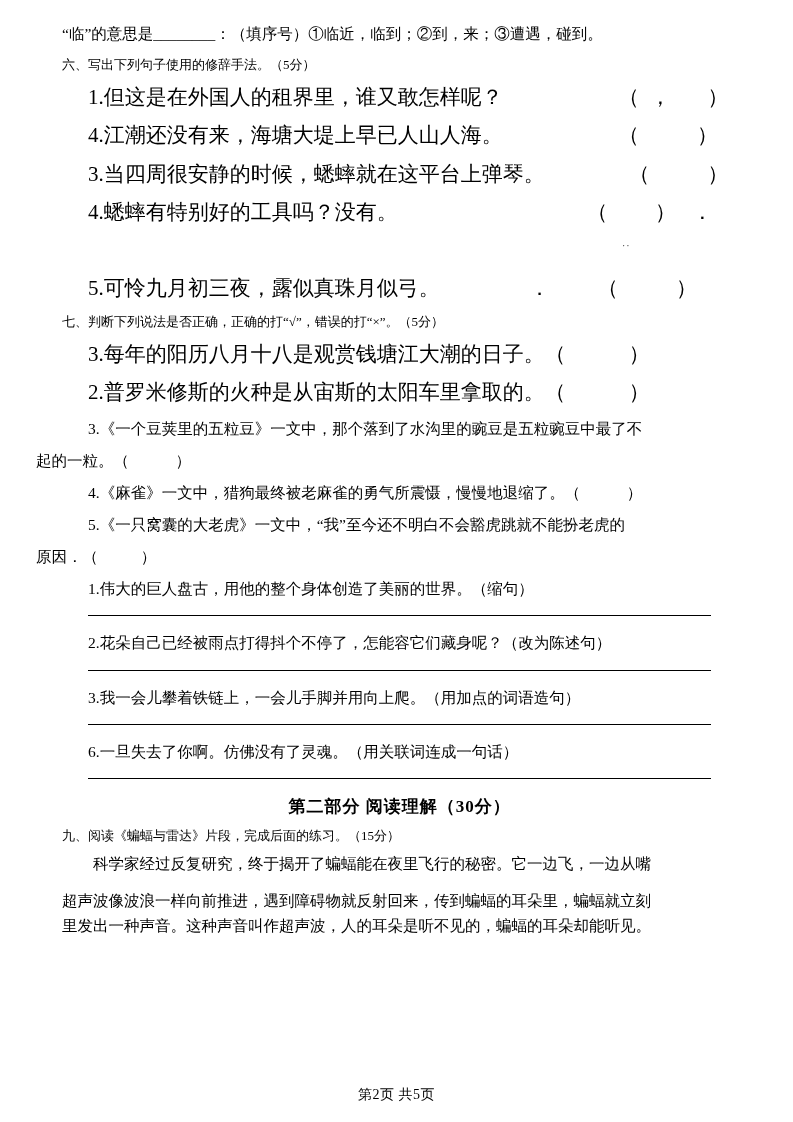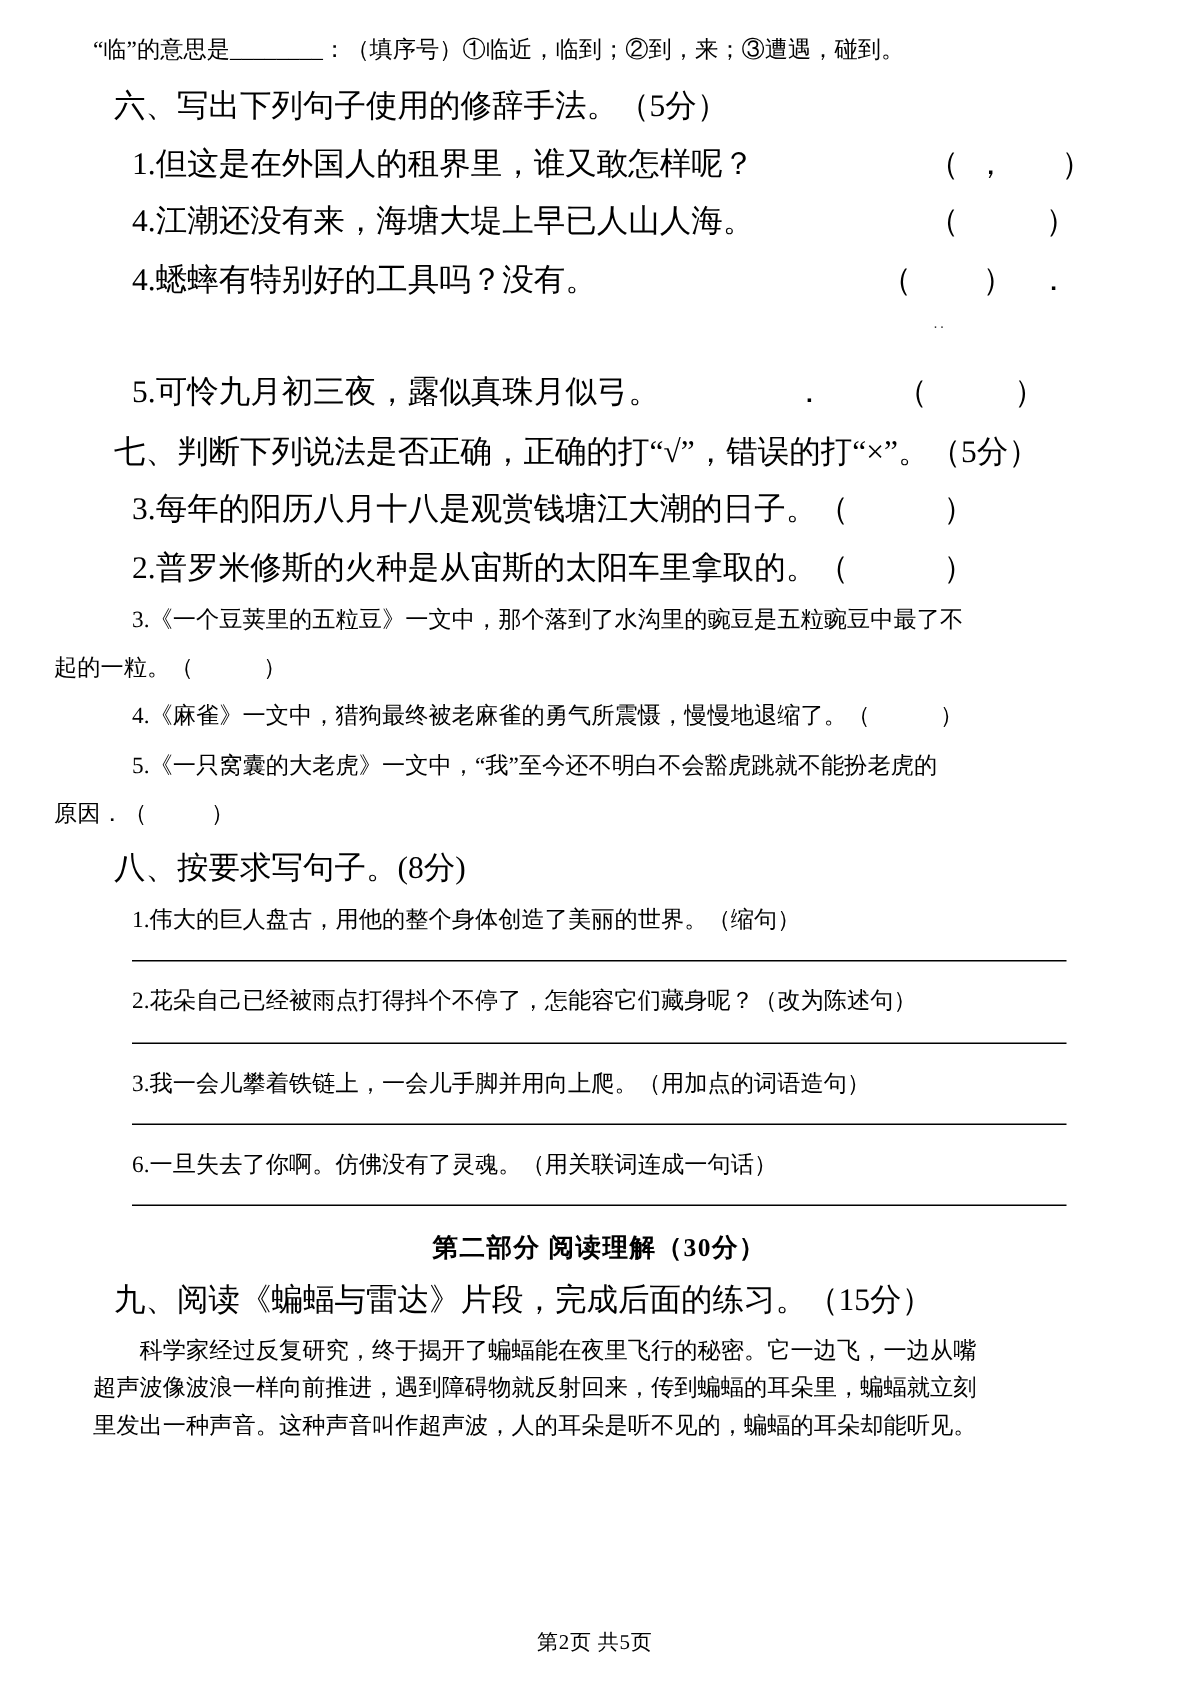--- a/index.html
+++ b/index.html
@@ -32,12 +32,11 @@
     white-space: pre-wrap;
   }
   .section-head {
-    font-size: 21px;
+    font-size: 13px;
     line-height: 1.5;
     margin-top: 8px;
     margin-bottom: 4px;
     white-space: pre-wrap;
-    margin-left: 14px;
   }
   .item {
     font-size: 21px;

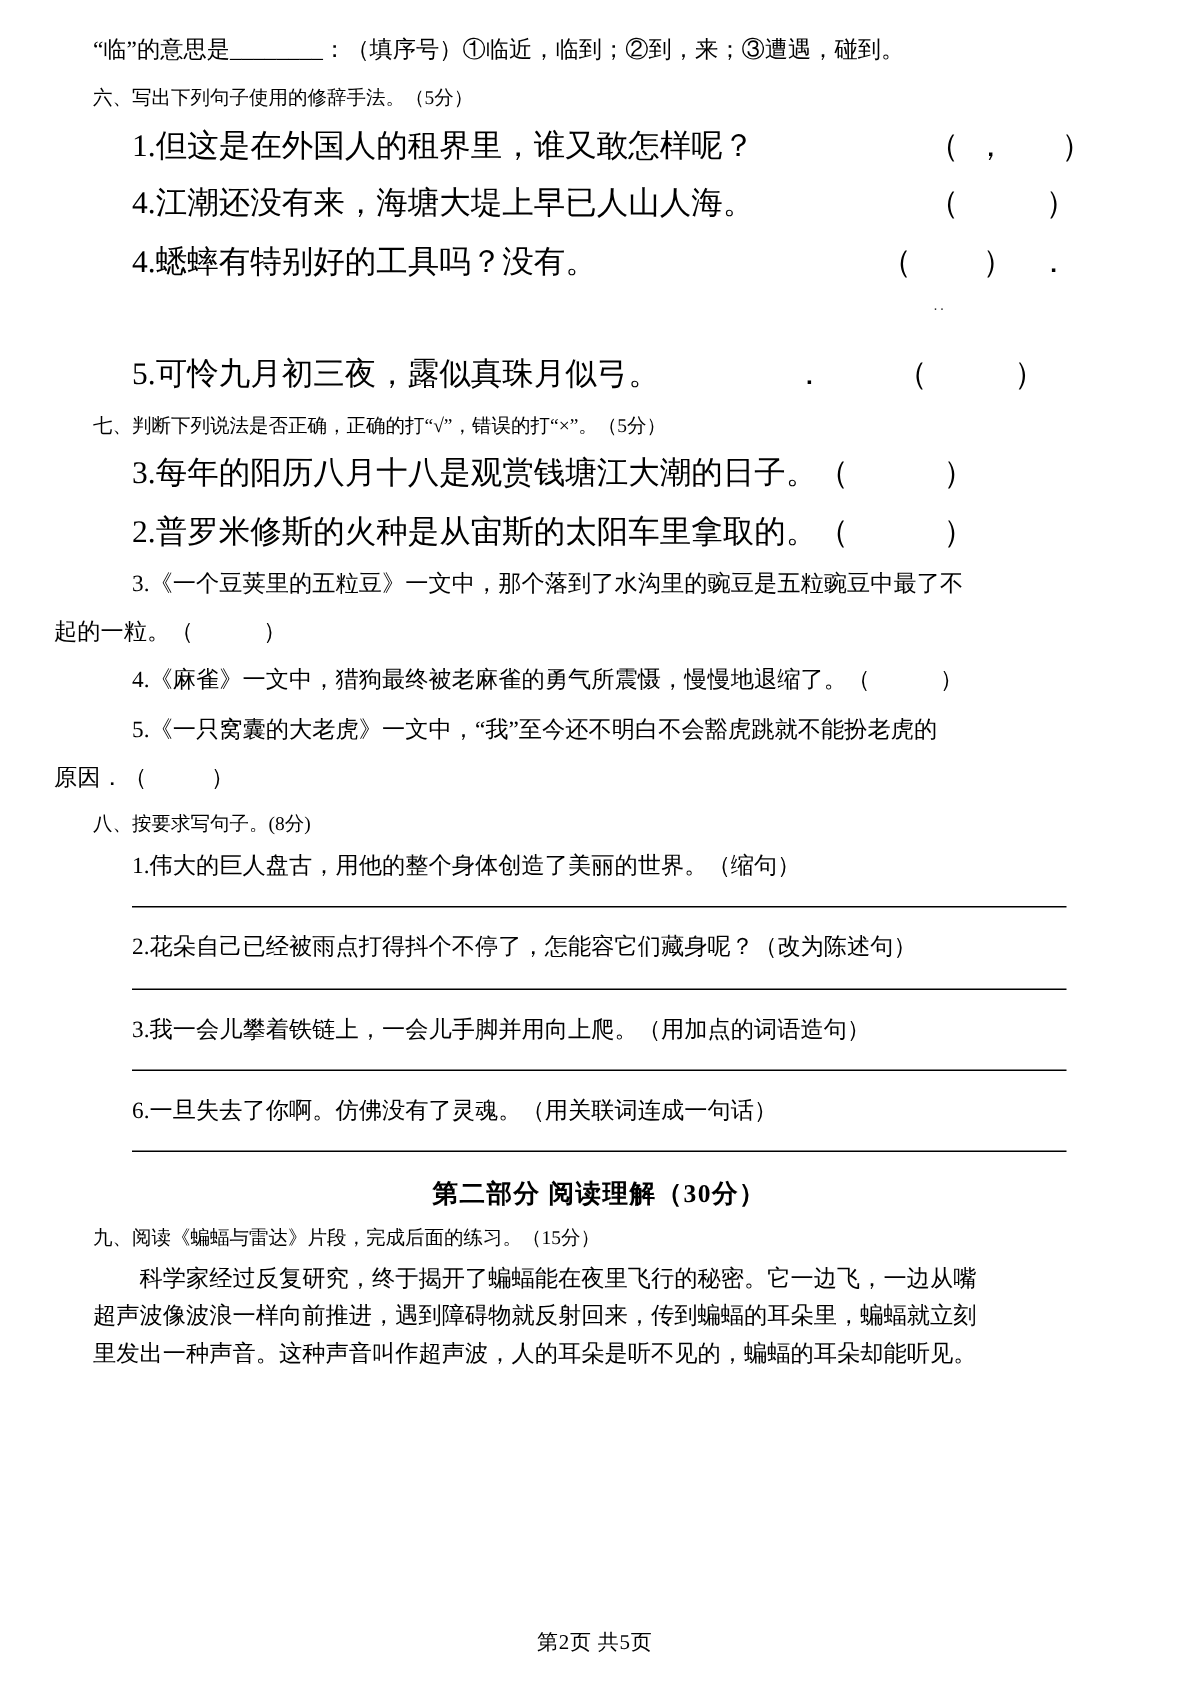--- a/index.html
+++ b/index.html
@@ -107,6 +107,7 @@
     <div class="section-head">六、写出下列句子使用的修辞手法。（5分）</div>
     <div class="item">1.但这是在外国人的租界里，谁又敢怎样呢？                      （  ，       ）</div>
     <div class="item">4.江潮还没有来，海塘大堤上早已人山人海。                      （           ）</div>
+    <div class="item">3.当四周很安静的时候，蟋蟀就在这平台上弹琴。                （           ）</div>
     <div class="item">4.蟋蟀有特别好的工具吗？没有。                                    （         ）   ．</div>
     <div style="position:relative;height:30px;">
       <span class="tiny-mark" style="left:560px;top:4px;">··</span>

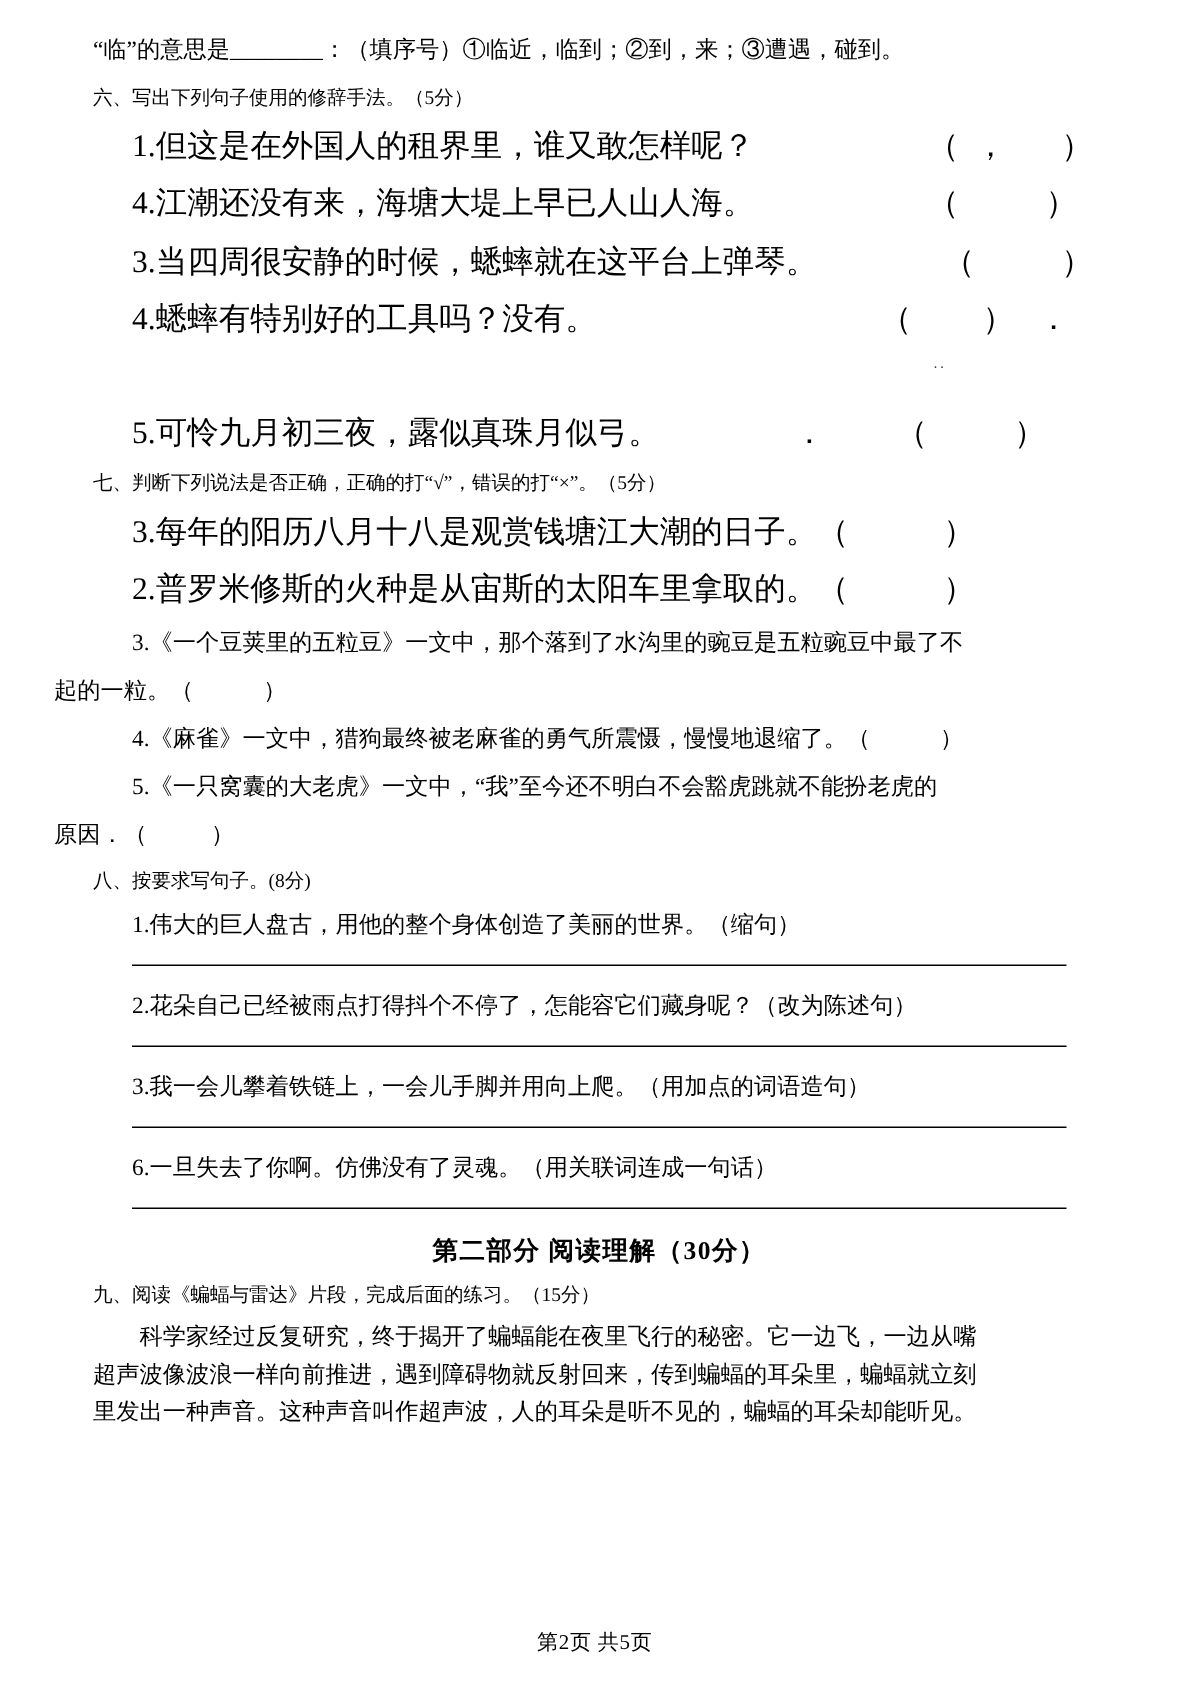--- a/index.html
+++ b/index.html
@@ -123,7 +123,6 @@
     <div class="item-wide">5.《一只窝囊的大老虎》一文中，“我”至今还不明白不会豁虎跳就不能扮老虎的</div>
     <div class="item-wide hang-second">原因．（           ）</div>
 
-    <div class="section-head">八、按要求写句子。(8分)</div>
 
     <div class="item-wide">1.伟大的巨人盘古，用他的整个身体创造了美丽的世界。（缩句）</div>
     <hr class="blank-rule">

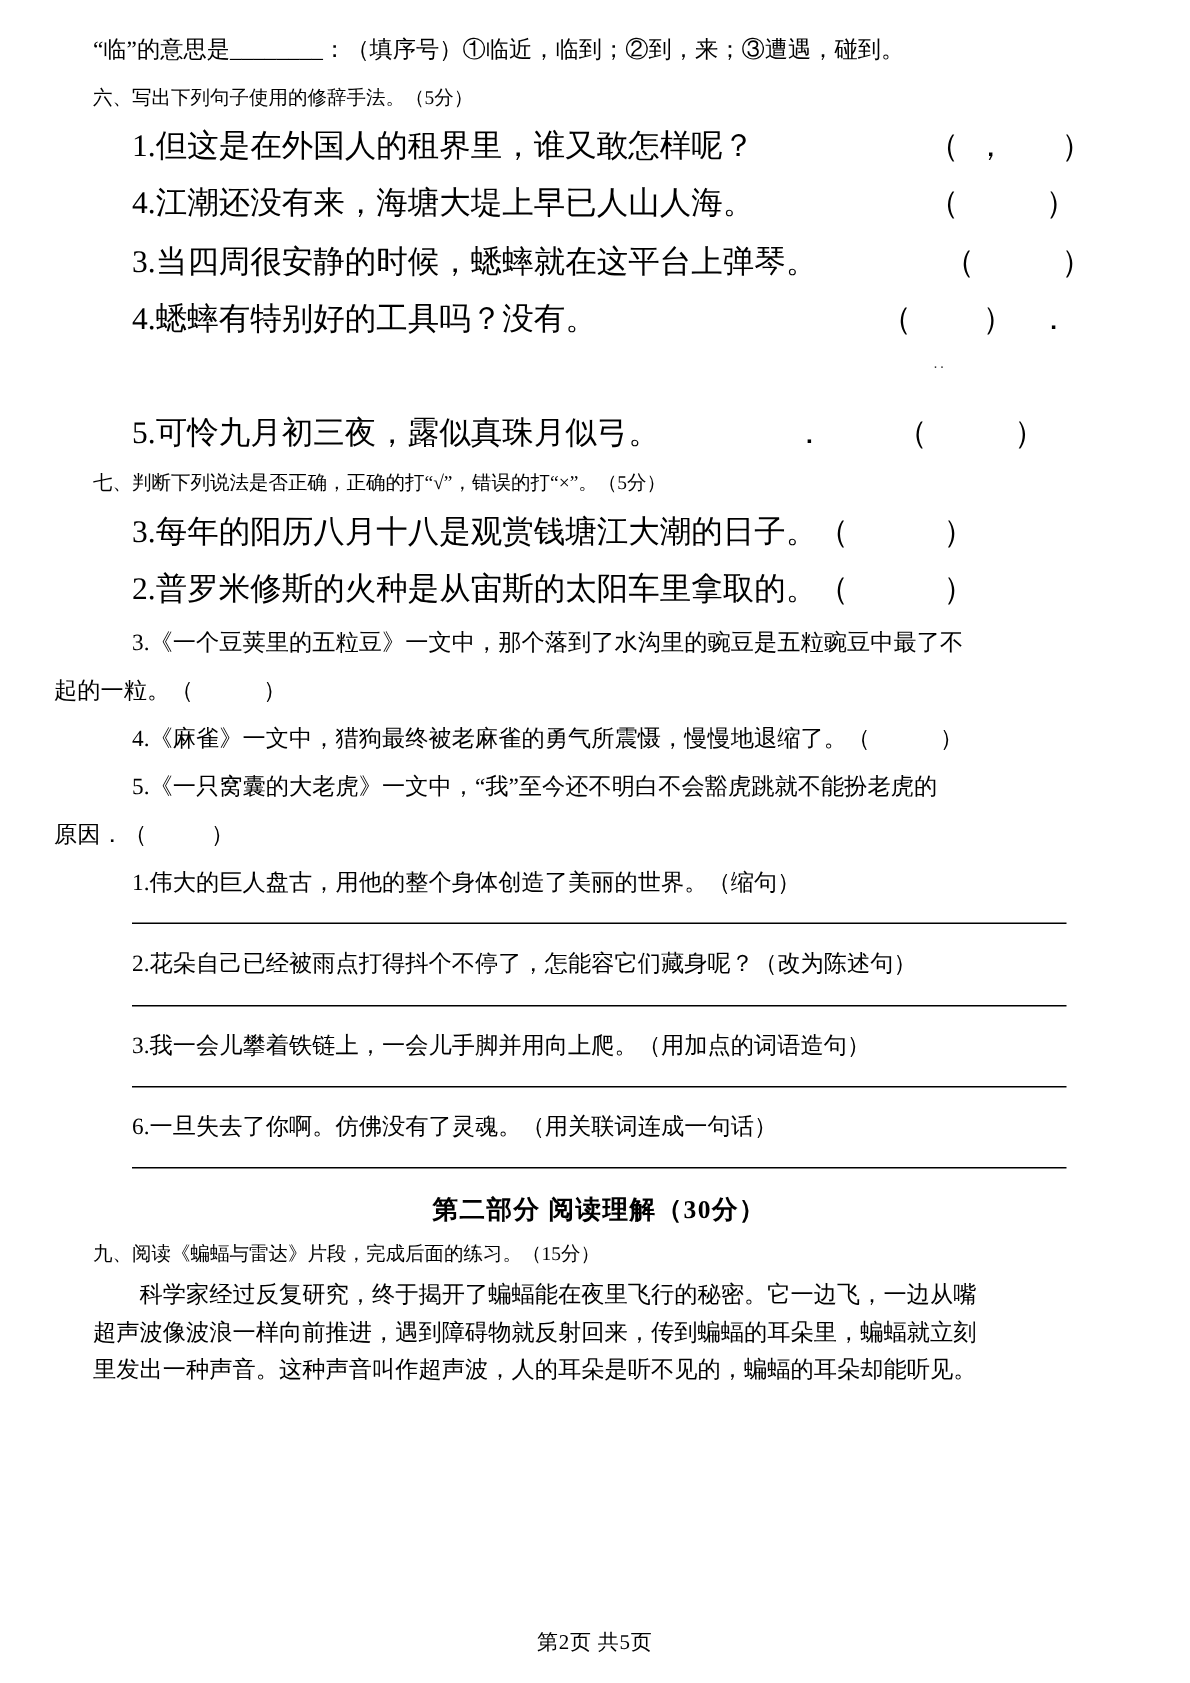--- a/index.html
+++ b/index.html
@@ -69,7 +69,7 @@
   .para {
     font-size: 15.5px;
     line-height: 1.62;
-    margin: 6px 0 0 0;
+    margin: 6px 0 12px 0;
     text-indent: 31px;
     white-space: pre-wrap;
   }

